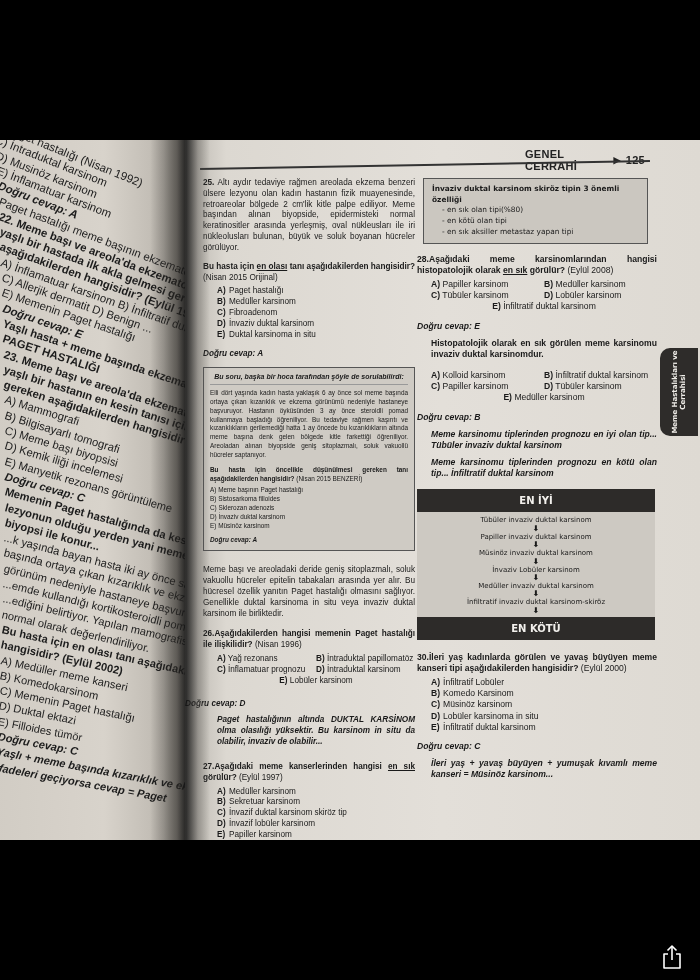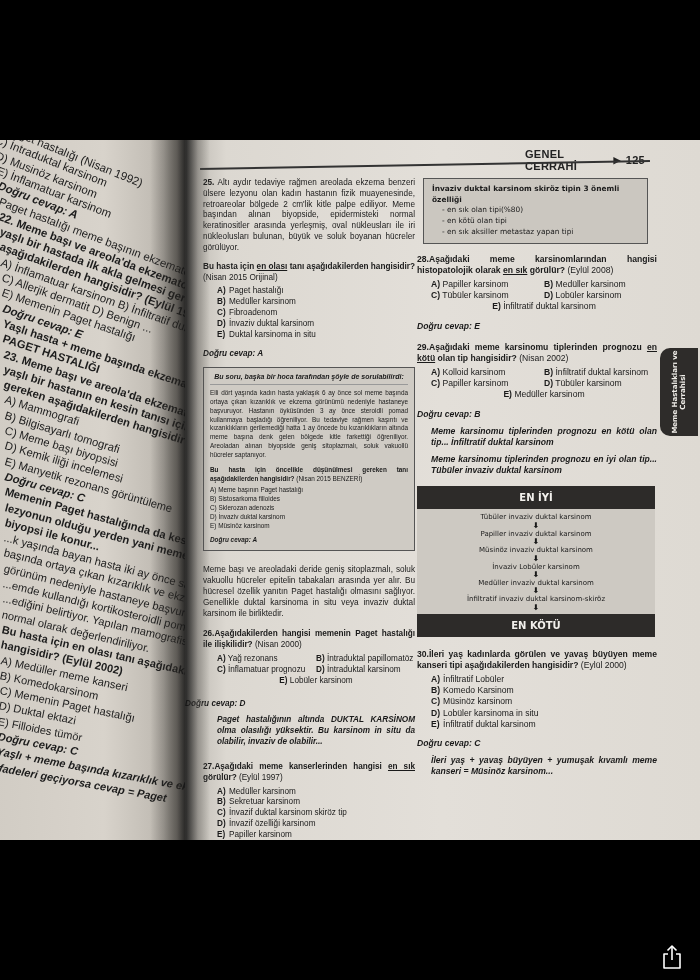--- a/index.html
+++ b/index.html
@@ -247,6 +247,7 @@
           <span class="opt-center"><b>E)</b> <span>İnfiltratif duktal karsinom</span></span>
         </div>
         <div class="answer">Doğru cevap: E</div>
+        <div class="expl-plain">Histopatolojik olarak en sık görülen meme karsinomu invaziv duktal karsinomdur.</div>
       </div>
 
       <div class="block">

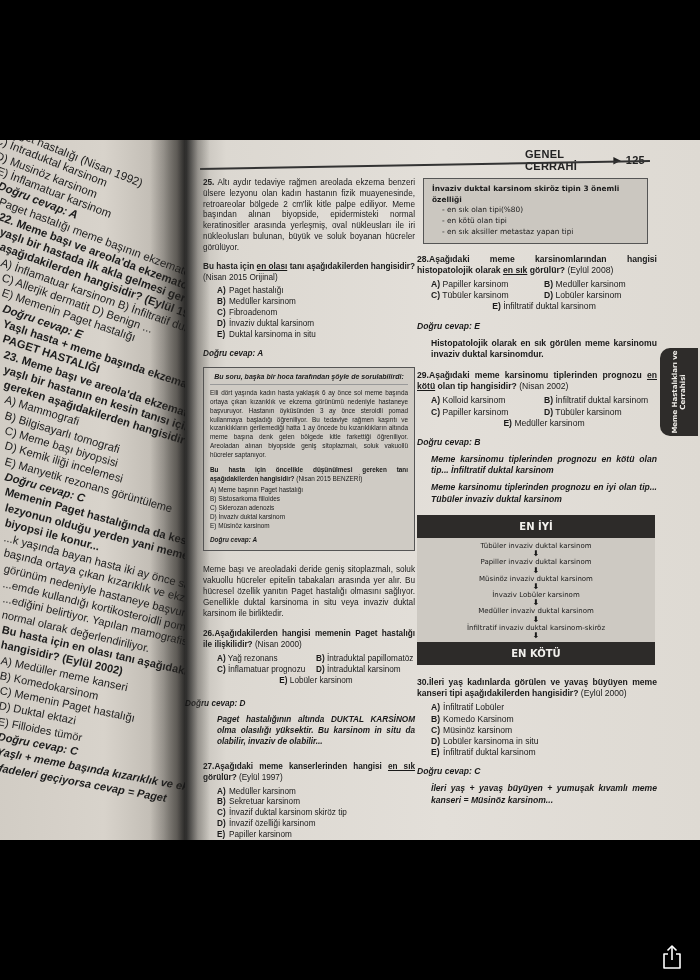--- a/index.html
+++ b/index.html
@@ -251,9 +251,6 @@
       </div>
 
       <div class="block">
-        <div class="q-title">
-          <span>29.</span><span>Aşağıdaki meme karsinomu tiplerinden prognozu </span><span class="u">en kötü</span><span> olan tip hangisidir?</span><span class="q-ref"> (Nisan 2002)</span>
-        </div>
         <div class="opts-2col">
           <span><b>A)</b> <span>Kolloid karsinom</span></span>
           <span><b>B)</b> <span>İnfiltratif duktal karsinom</span></span>

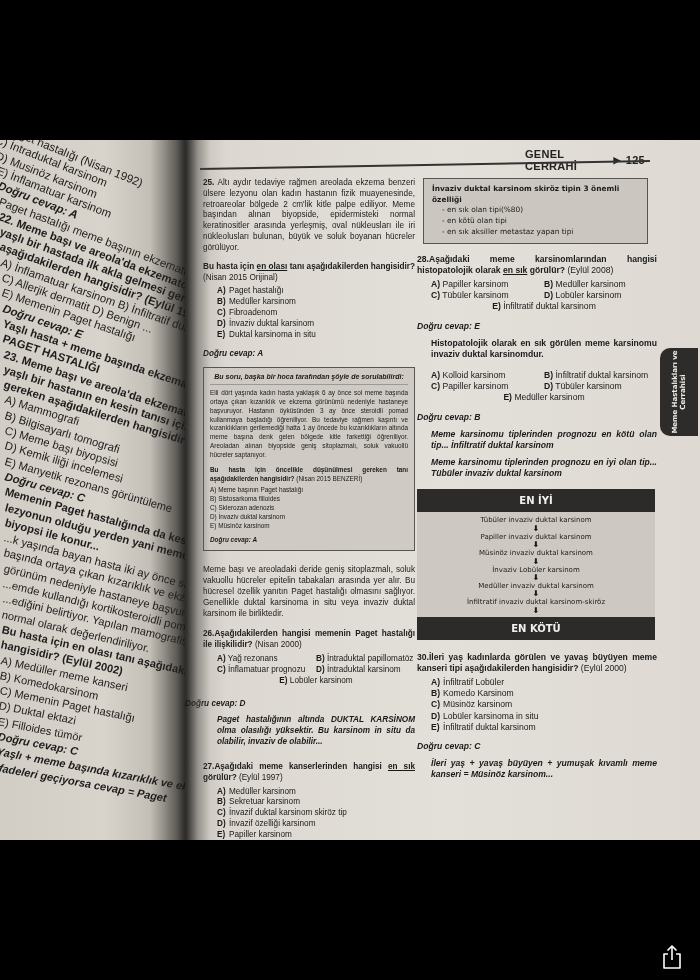--- a/index.html
+++ b/index.html
@@ -259,8 +259,8 @@
           <span class="opt-center"><b>E)</b> <span>Medüller karsinom</span></span>
         </div>
         <div class="answer">Doğru cevap: B</div>
+        <div class="expl">Meme karsinomu tiplerinden prognozu en iyi olan tip... Tübüler invaziv duktal karsinom</div>
         <div class="expl">Meme karsinomu tiplerinden prognozu en kötü olan tip... İnfiltratif duktal karsinom</div>
-        <div class="expl">Meme karsinomu tiplerinden prognozu en iyi olan tip... Tübüler invaziv duktal karsinom</div>
       </div>
 
       <div class="rank-chart">

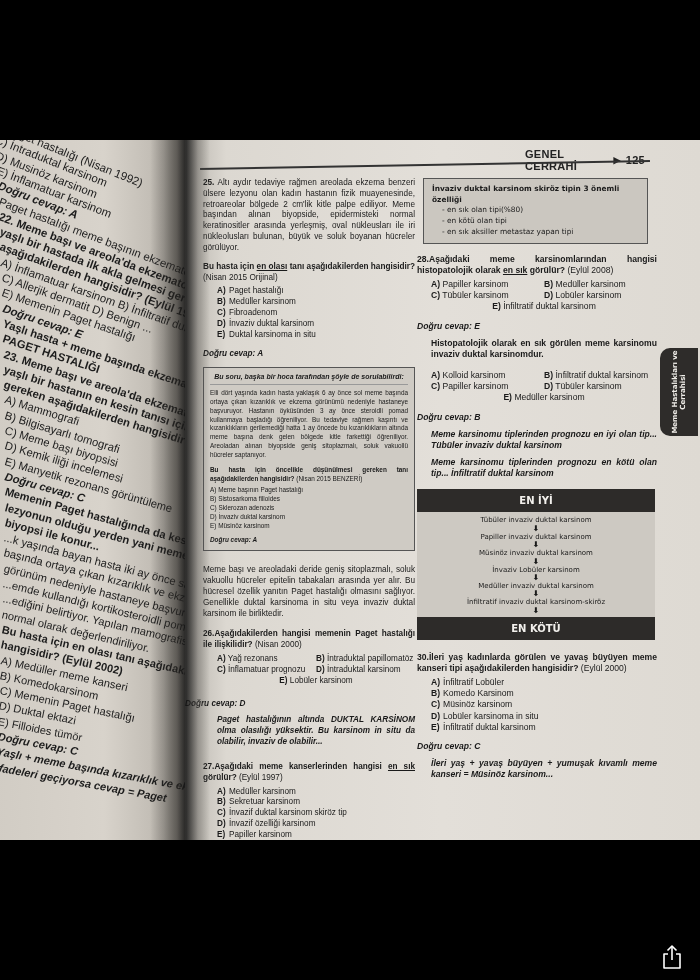--- a/index.html
+++ b/index.html
@@ -199,7 +199,7 @@
 
       <div class="block">
         <div class="q-title">
-          <span>26.</span><span>Aşağıdakilerden hangisi memenin Paget hastalığı ile ilişkilidir?</span><span class="q-ref"> (Nisan 2000)</span>
+          <span>26.</span><span>Aşağıdakilerden hangisi memenin Paget hastalığı ile ilişkilidir?</span><span class="q-ref"> (Nisan 1996)</span>
         </div>
         <div class="opts-2col">
           <span><b>A)</b> <span>Yağ rezonans</span></span>

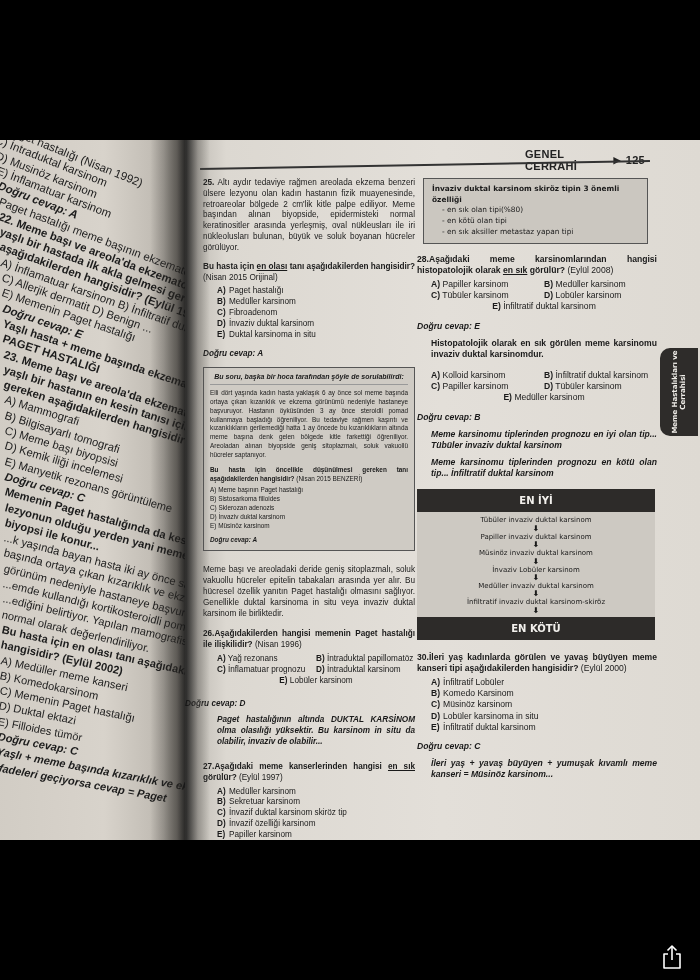--- a/index.html
+++ b/index.html
@@ -220,7 +220,7 @@
           <span class="opt"><b>A)</b><span>Medüller karsinom</span></span>
           <span class="opt"><b>B)</b><span>Sekretuar karsinom</span></span>
           <span class="opt"><b>C)</b><span>İnvazif duktal karsinom skiröz tip</span></span>
-          <span class="opt"><b>D)</b><span>İnvazif özelliği karsinom</span></span>
+          <span class="opt"><b>D)</b><span>İnvazif lobüler karsinom</span></span>
           <span class="opt"><b>E)</b><span>Papiller karsinom</span></span>
         </div>
 

